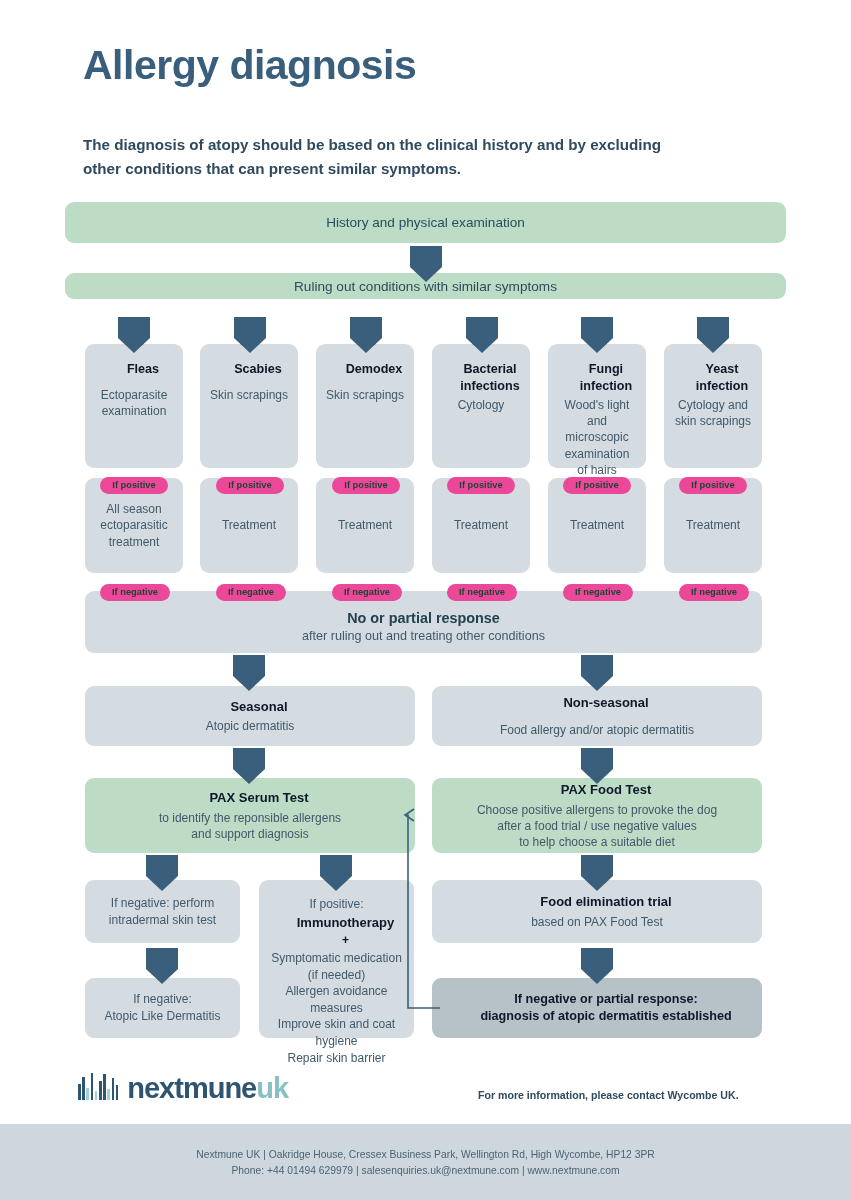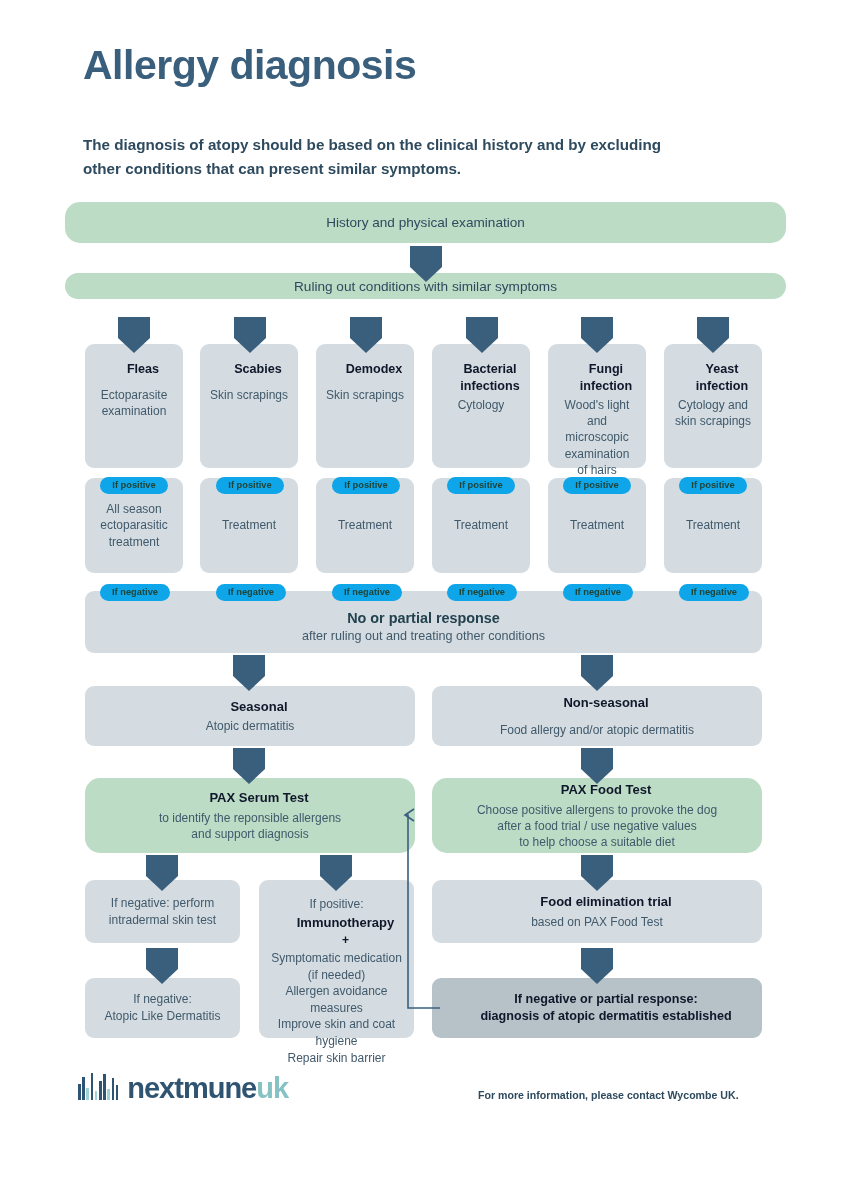--- a/index.html
+++ b/index.html
@@ -33,7 +33,7 @@
     text-align: center;
     padding: 6px 8px;
   }
-  .green  { background: #bddcc6; border-radius: 15px; }
+  .green  { background: #bddcc6; }
   .grey   { background: #d4dce1; }
   .grey-d { background: #b6c2c8; }
 

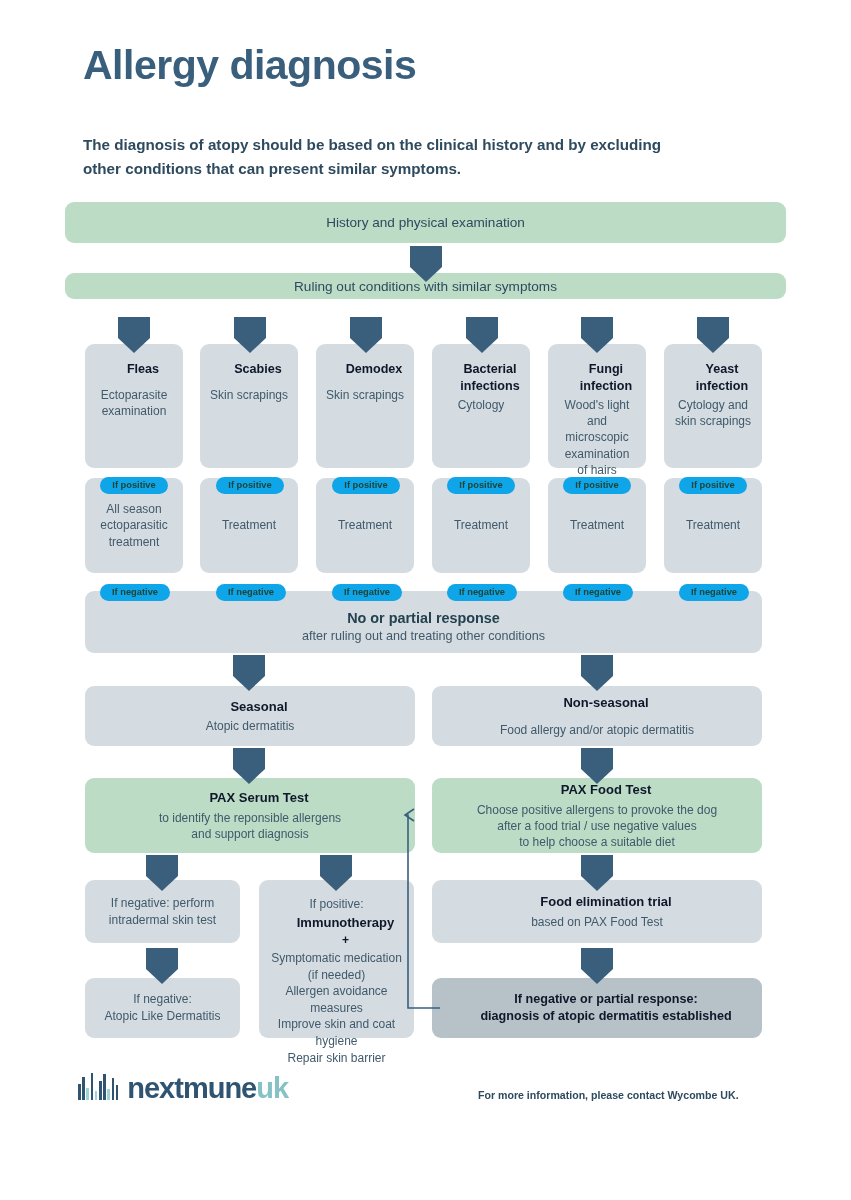--- a/index.html
+++ b/index.html
@@ -56,7 +56,7 @@
   
   .pill {
     position: absolute;
-    background: #0ea5e9;
+    background: #ec4899;
     color: #1e4436;
     font-size: 9.3px; font-weight: bold;
     border-radius: 11px;

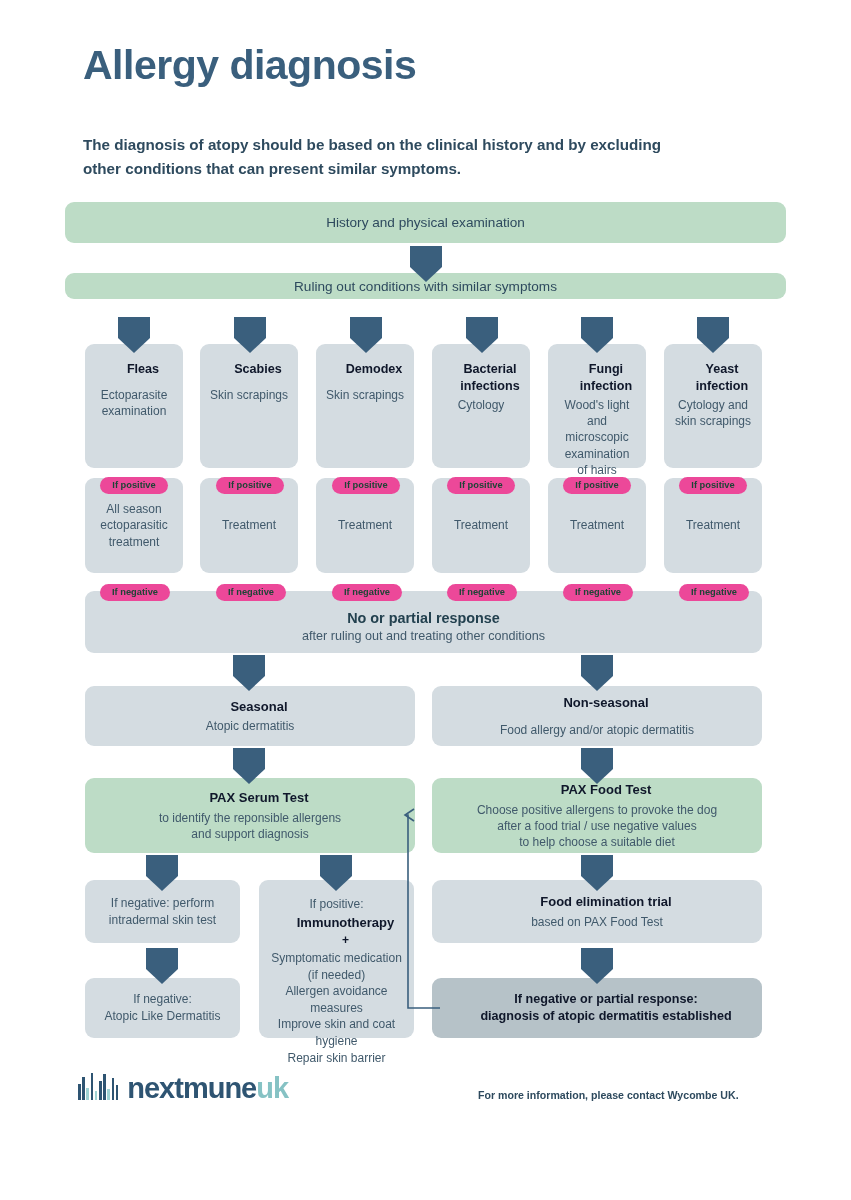--- a/index.html
+++ b/index.html
@@ -259,6 +259,10 @@
 
   <div class="contact">For more information, please contact Wycombe UK.</div>
 
+  <div class="footbar">
+    <div>Nextmune UK | Oakridge House, Cressex Business Park, Wellington Rd, High Wycombe, HP12 3PR</div>
+    <div>Phone: +44 01494 629979 | salesenquiries.uk@nextmune.com | www.nextmune.com</div>
+  </div>
 
 </div>
 

